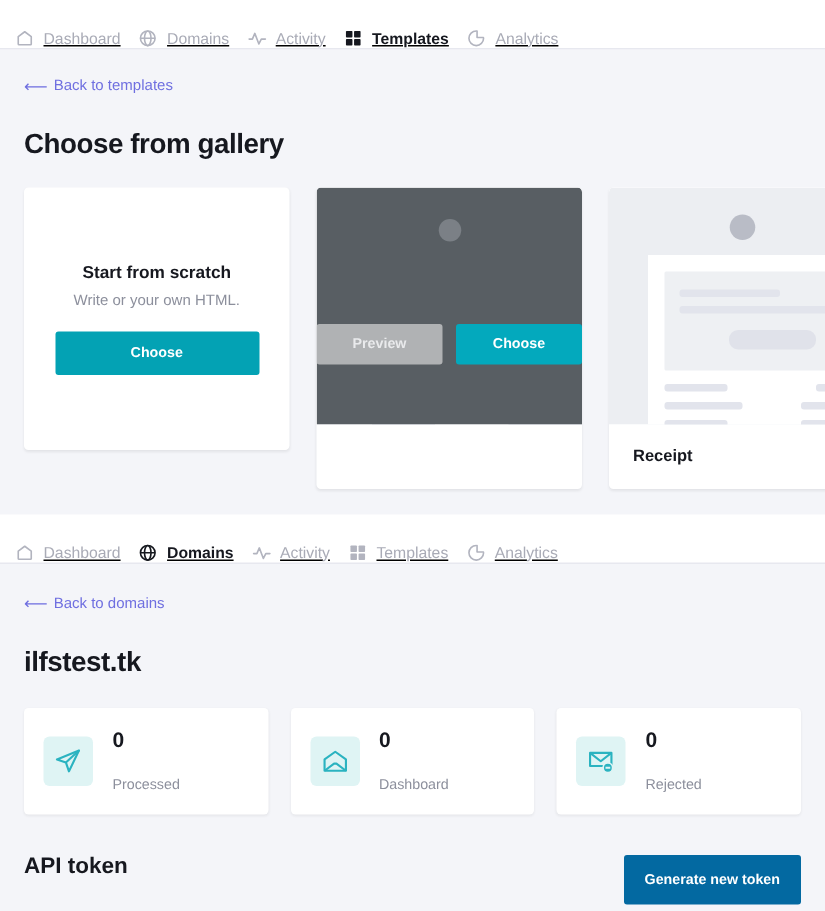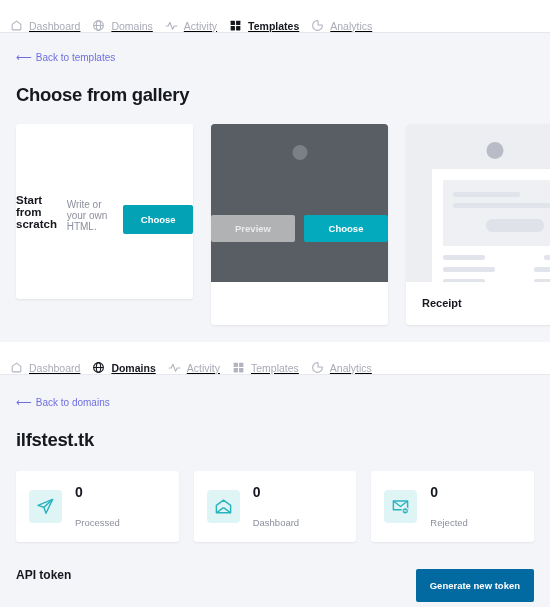--- a/index.html
+++ b/index.html
@@ -55,7 +55,7 @@
   }
   .tpl-card.scratch {
     height: 175px;
-    display: flex; 
+    display: flex; flex-direction: column;
     align-items: center; justify-content: center;
   }
   .scratch-title { font-size: 11.5px; font-weight: bold; color: #16181f; }

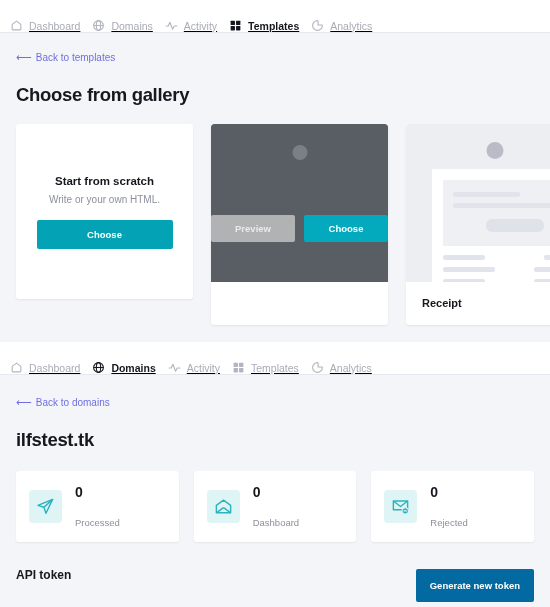--- a/index.html
+++ b/index.html
@@ -143,7 +143,7 @@
   .stat-label { font-size: 9.5px; color: #8c8f9c; margin-top: 17px; }
 
   .api-section { margin-top: 26px; position: relative; }
-  .api-title { font-size: 12px; font-weight: bold; color: #16181f; }
+  .api-title { font-size: 15px; font-weight: bold; color: #16181f; }
   .api-desc {
     font-size: 9.5px; color: #8c8f9c; margin-top: 10px;
     line-height: 1.6; max-width: 305px;

